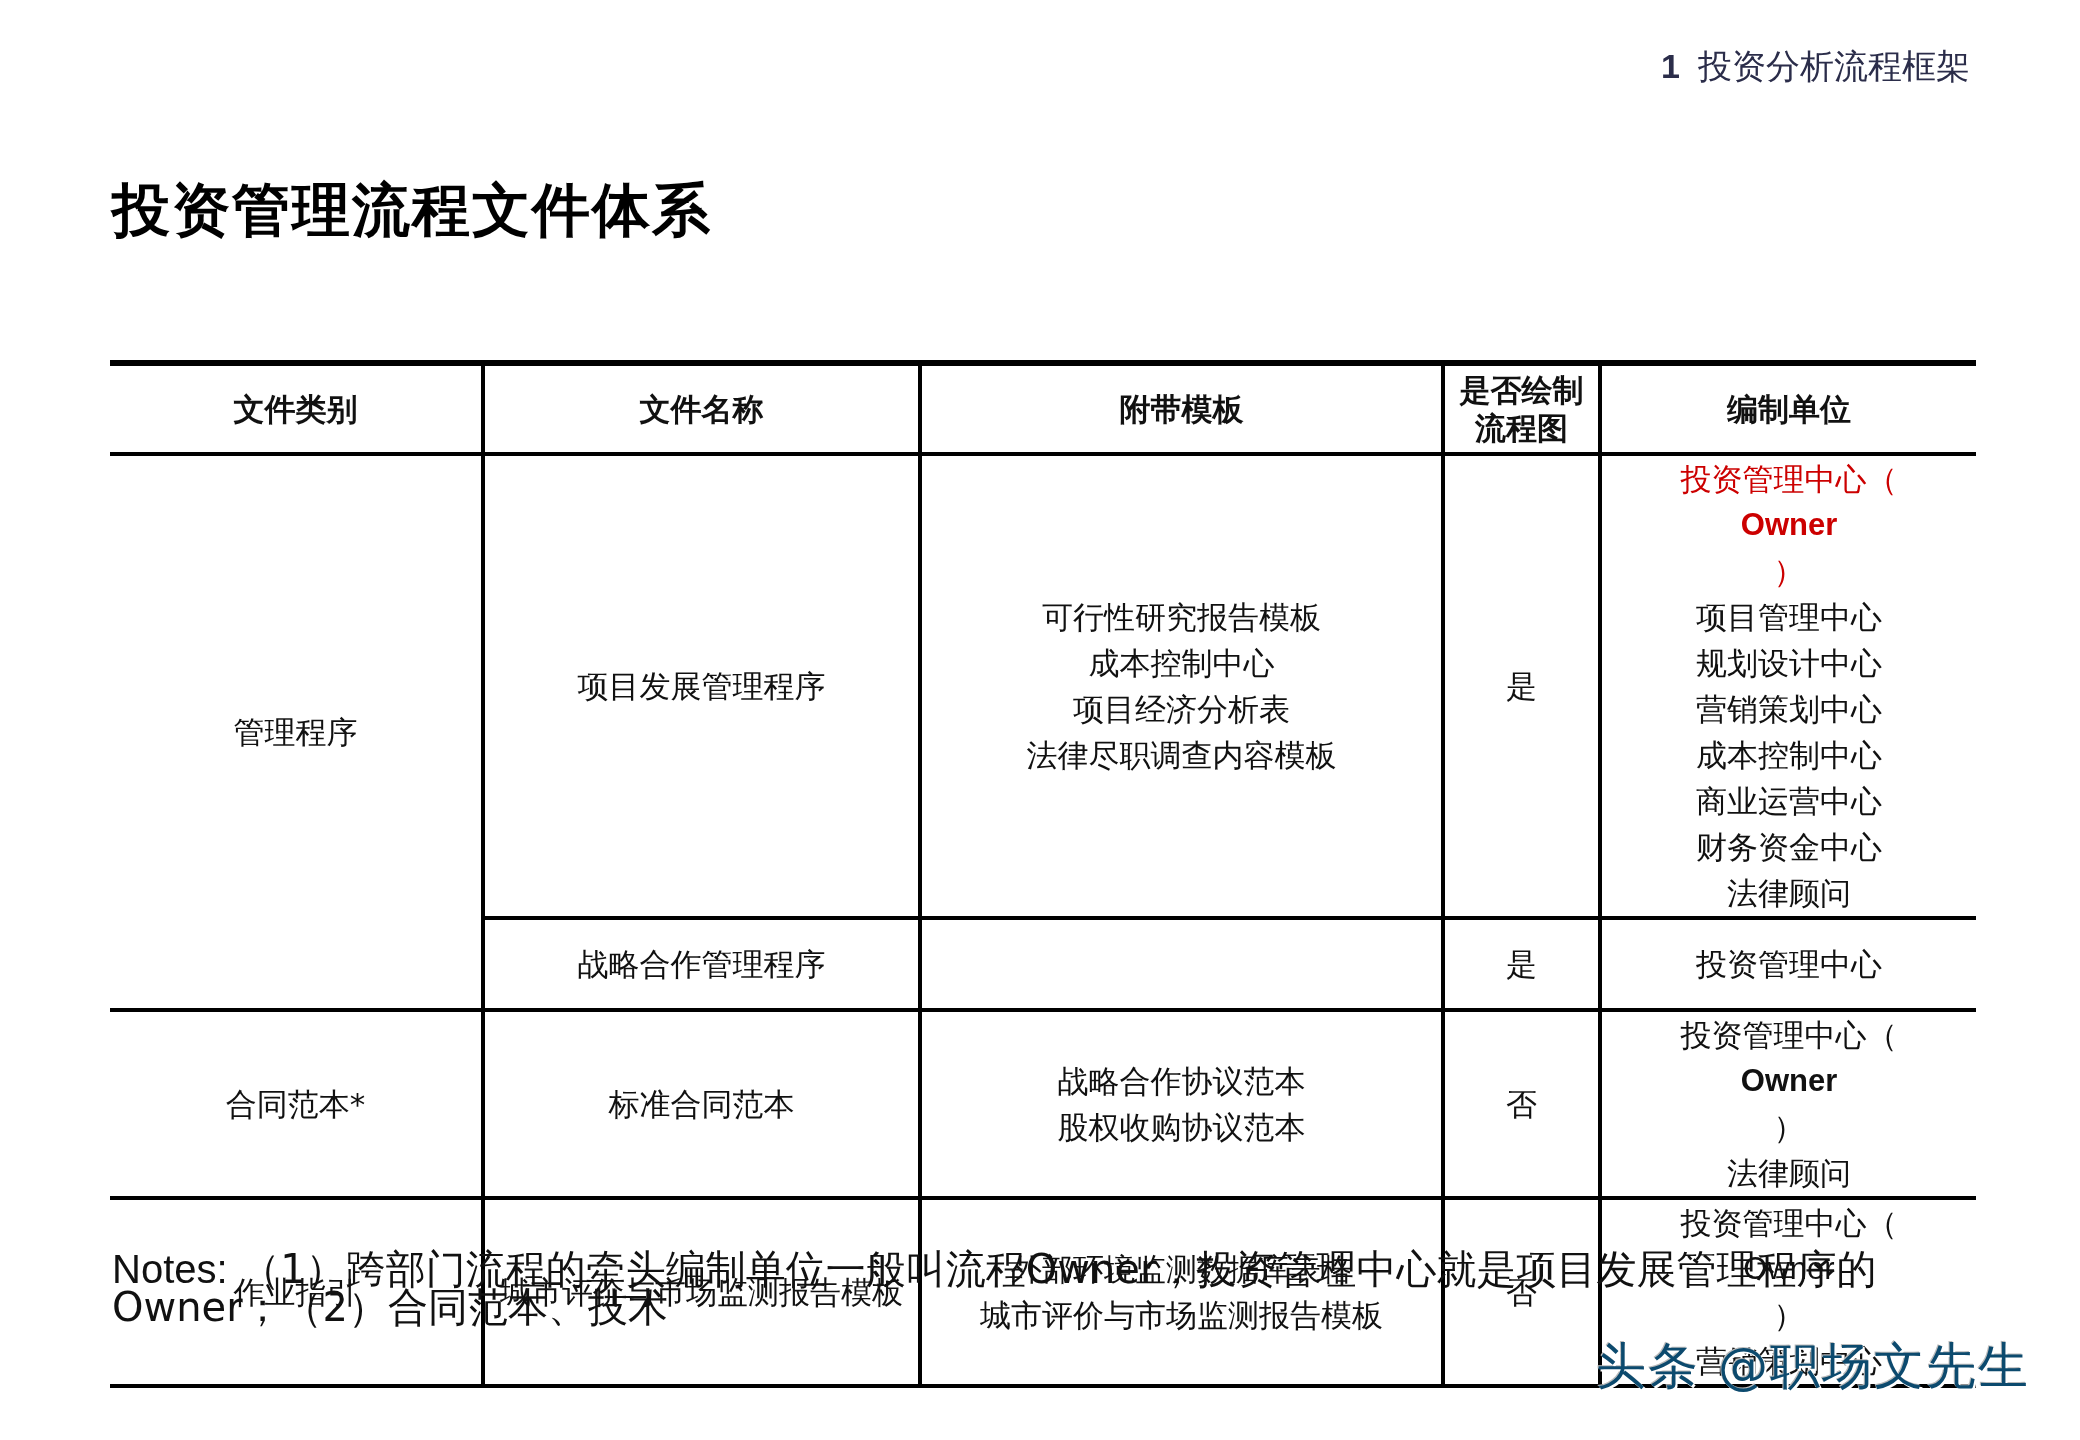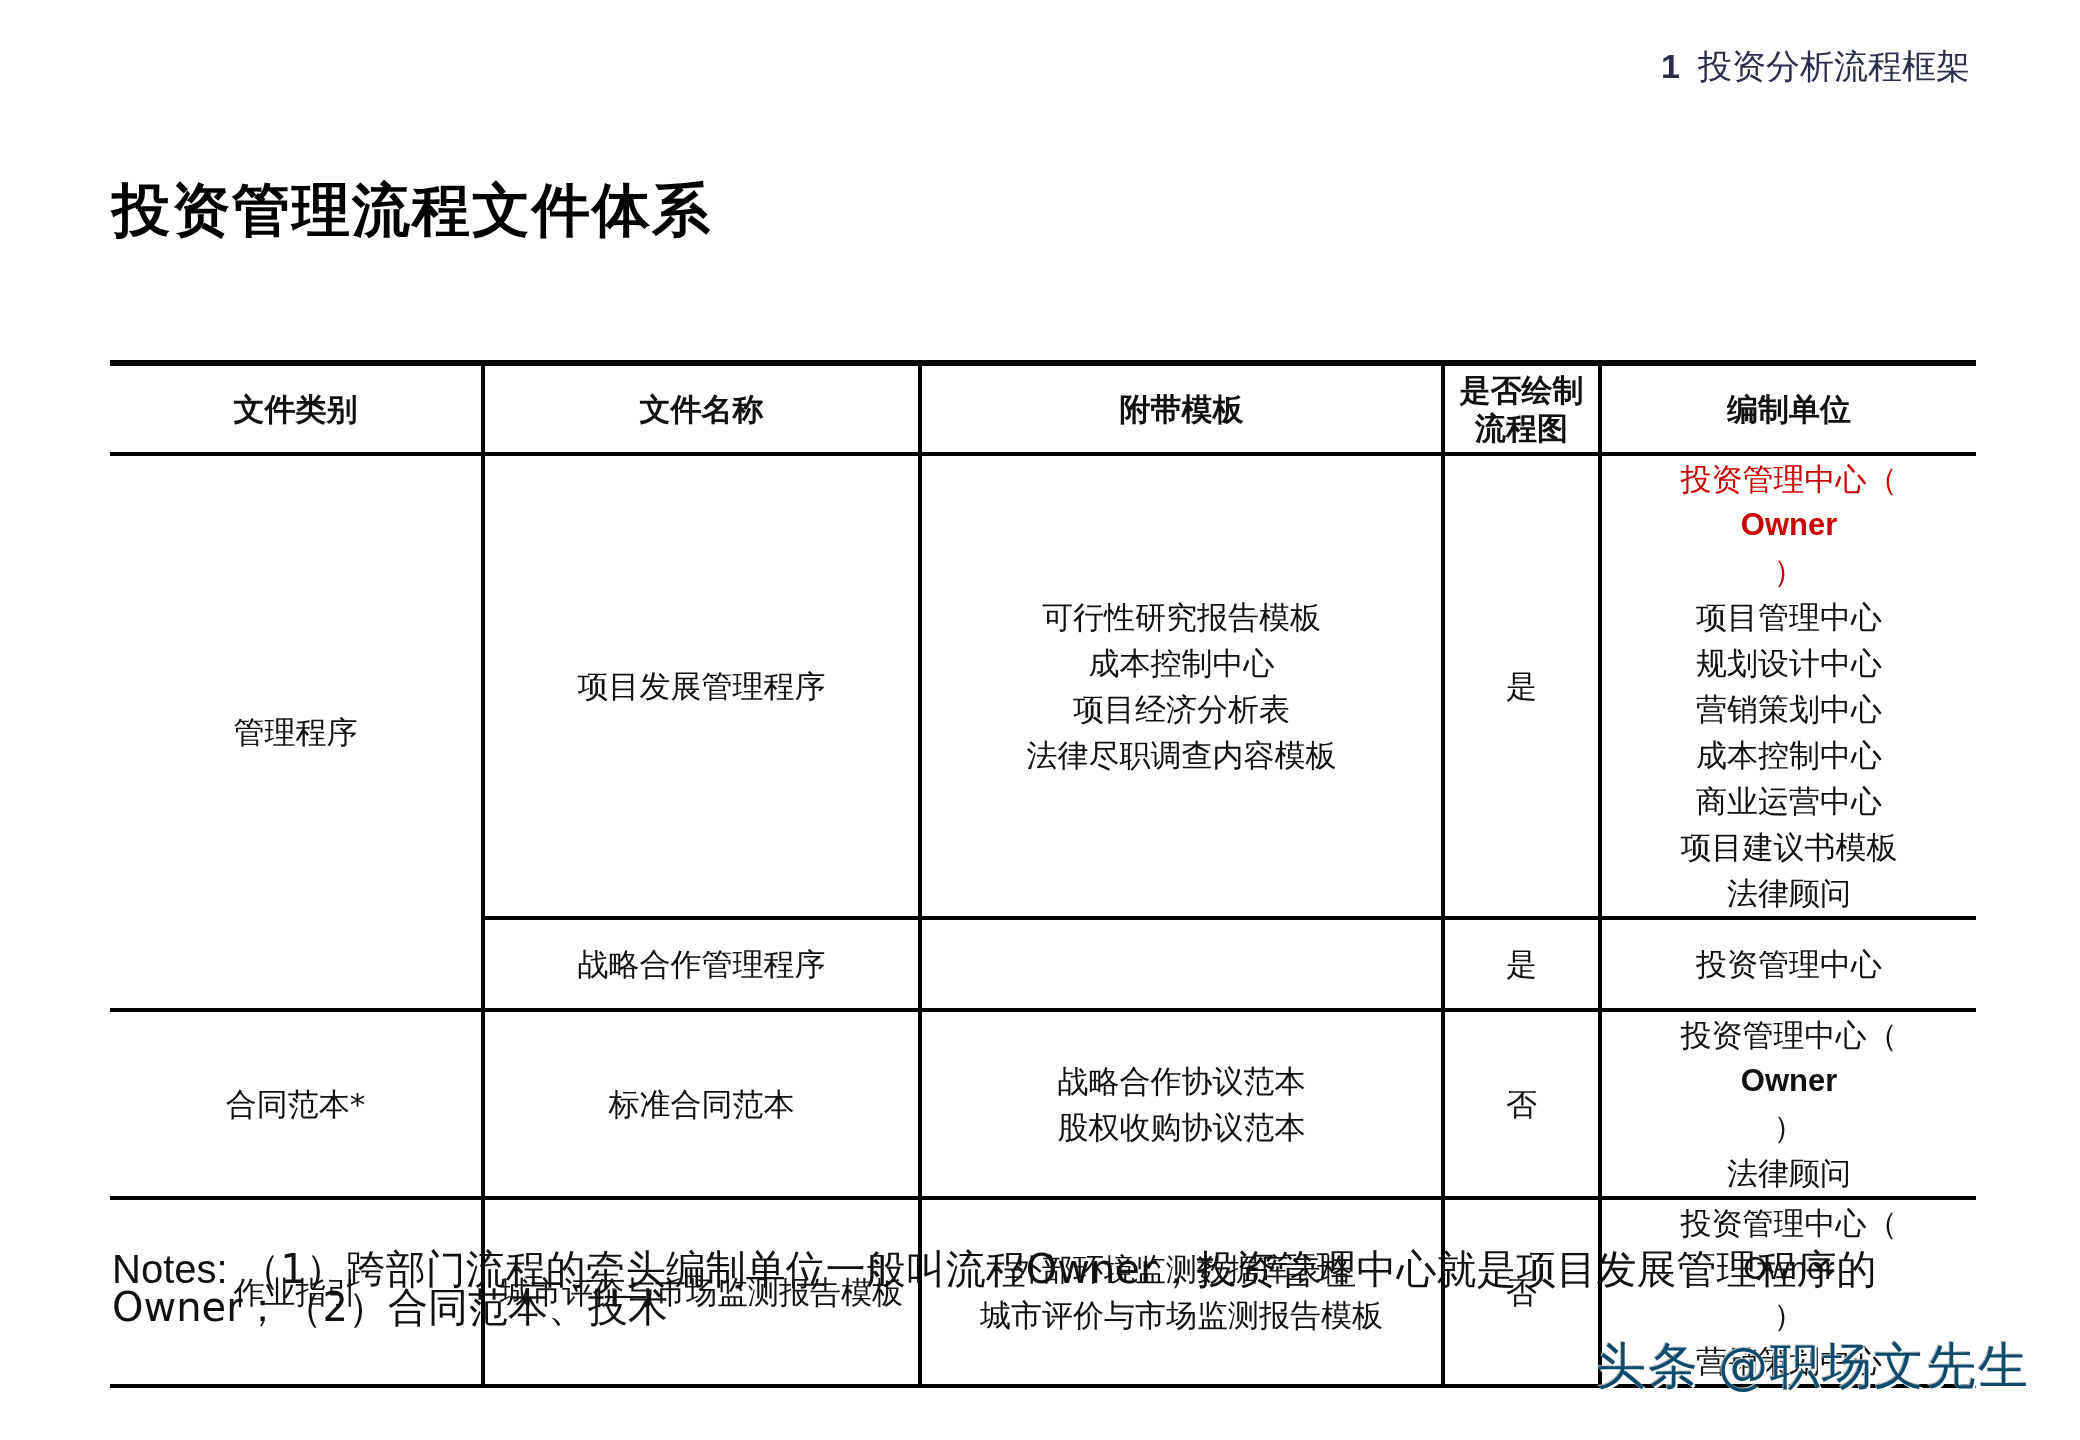--- a/index.html
+++ b/index.html
@@ -152,7 +152,7 @@
         <span>营销策划中心</span>
         <span>成本控制中心</span>
         <span>商业运营中心</span>
-        <span>项目建议书模板</span>
+        <span>财务资金中心</span>
         <span>法律顾问</span>
       </td>
     </tr>

